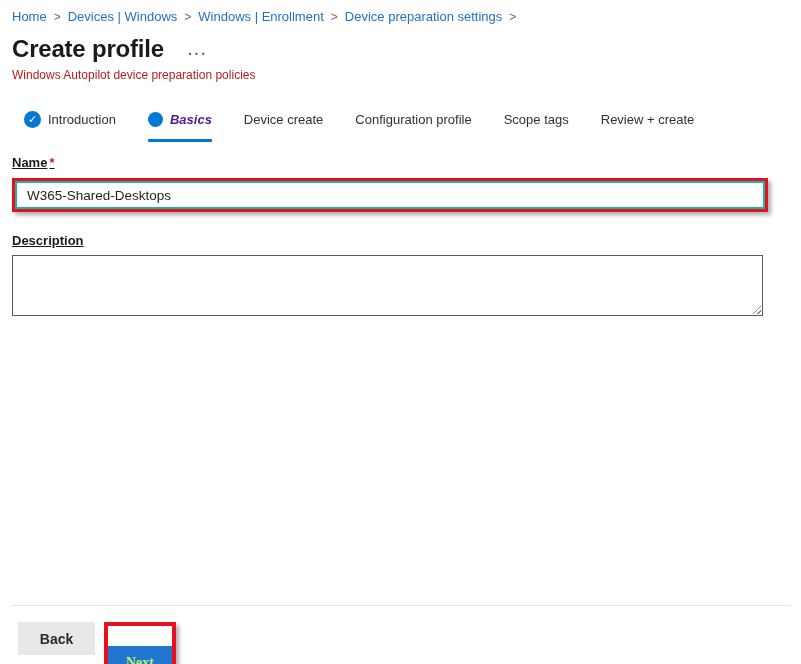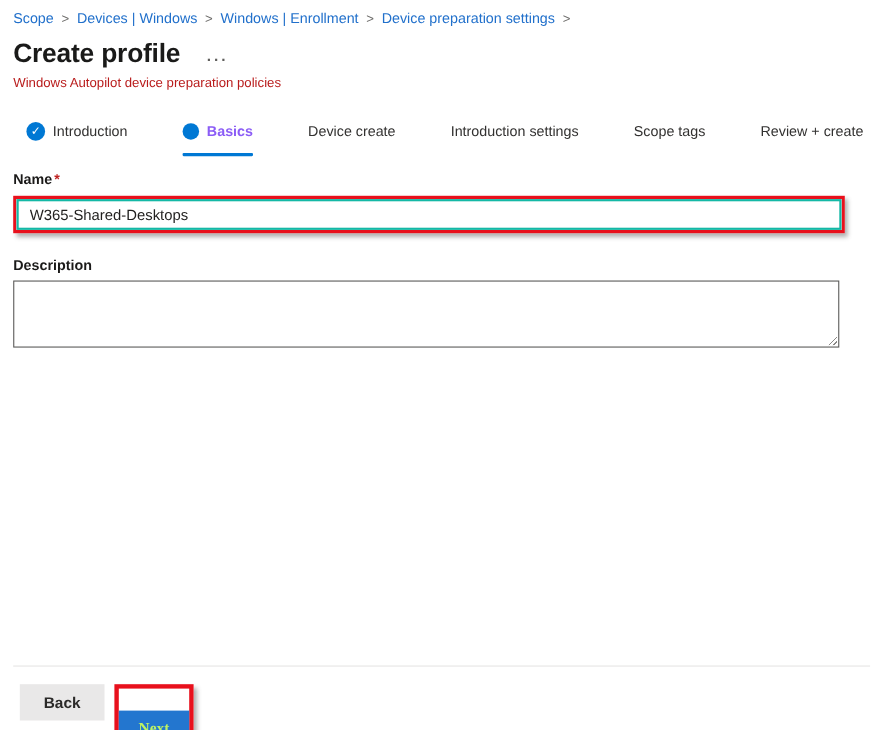--- a/index.html
+++ b/index.html
@@ -111,7 +111,7 @@
 <div class="page">
 
   <nav class="breadcrumb">
-    <a>Scope</a><span class="sep">&gt;</span><a>Devices | Windows</a><span class="sep">&gt;</span><a>Windows | Enrollment</a><span class="sep">&gt;</span><a>Device preparation settings</a><span class="sep">&gt;</span>
+    <a>Home</a><span class="sep">&gt;</span><a>Devices | Windows</a><span class="sep">&gt;</span><a>Windows | Enrollment</a><span class="sep">&gt;</span><a>Device preparation settings</a><span class="sep">&gt;</span>
   </nav>
 
   <div class="title-row">

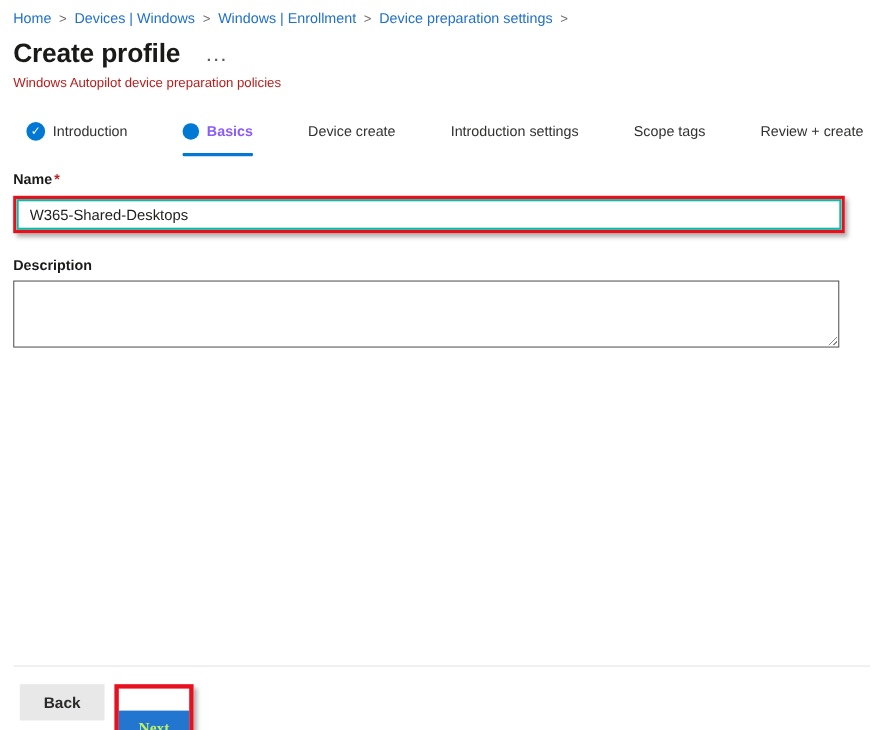--- a/index.html
+++ b/index.html
@@ -30,7 +30,7 @@
   .subtitle { margin-top: 5px; font-size: 12px; color: #b91c1c; }
 
   
-  .tabs { display: flex; margin-top: 23px; margin-left: -4px; justify-content: space-between; }
+  .tabs { display: flex; margin-top: 23px; margin-left: -4px; }
   .tab {
     display: flex; align-items: center; gap: 7px;
     padding: 6px 16px 14px 16px;

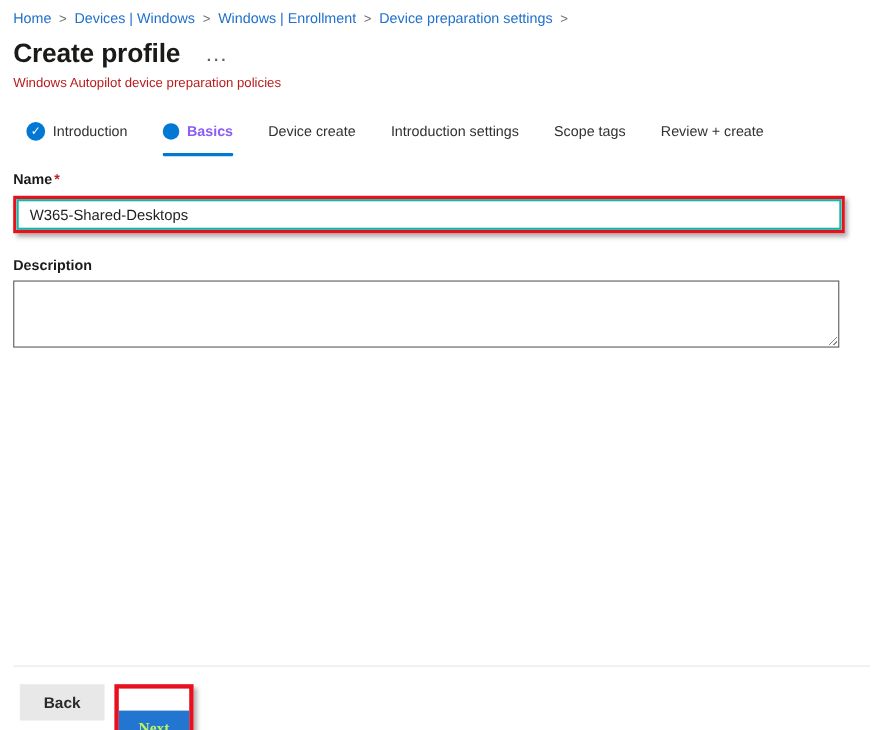--- a/index.html
+++ b/index.html
@@ -40,7 +40,7 @@
     content: ""; position: absolute; left: 16px; right: 16px; bottom: 0;
     height: 3px; background: var(--accent-blue, #0078d4); border-radius: 1px;
   }
-  .tab.active .tab-label { font-weight: 700; color: #8b5cf6; }
+  .tab.active .tab-label { font-weight: 700; color: #4c1d95; font-style: italic; }
   .check-circle {
     width: 17px; height: 17px; border-radius: 50%;
     background: var(--accent-blue, #0078d4); color: #fff;

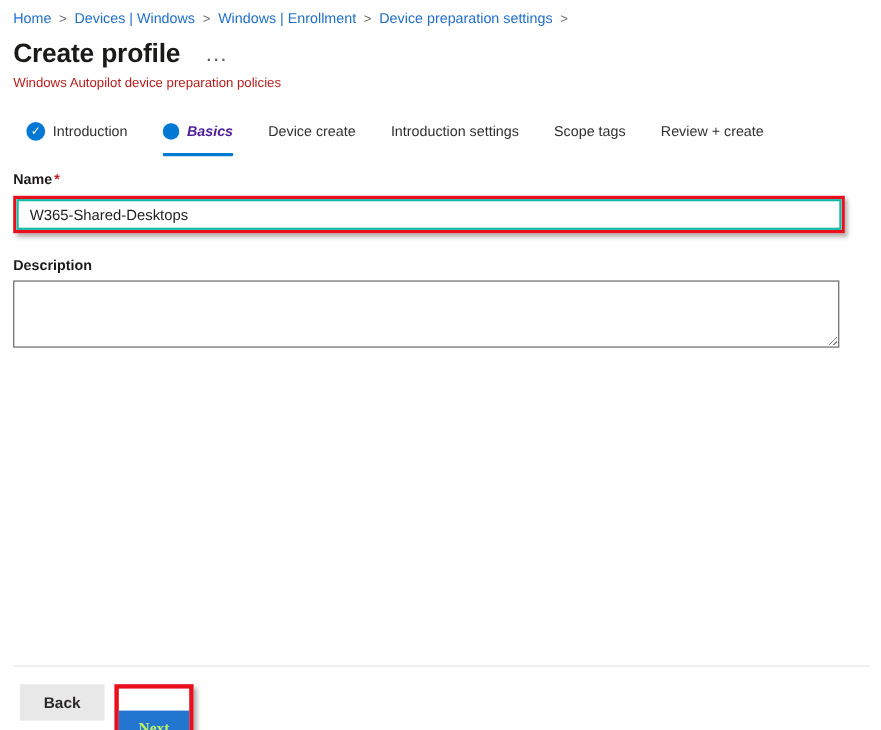--- a/index.html
+++ b/index.html
@@ -133,7 +133,7 @@
       <span class="tab-label">Device create</span>
     </div>
     <div class="tab">
-      <span class="tab-label">Introduction settings</span>
+      <span class="tab-label">Configuration profile</span>
     </div>
     <div class="tab">
       <span class="tab-label">Scope tags</span>

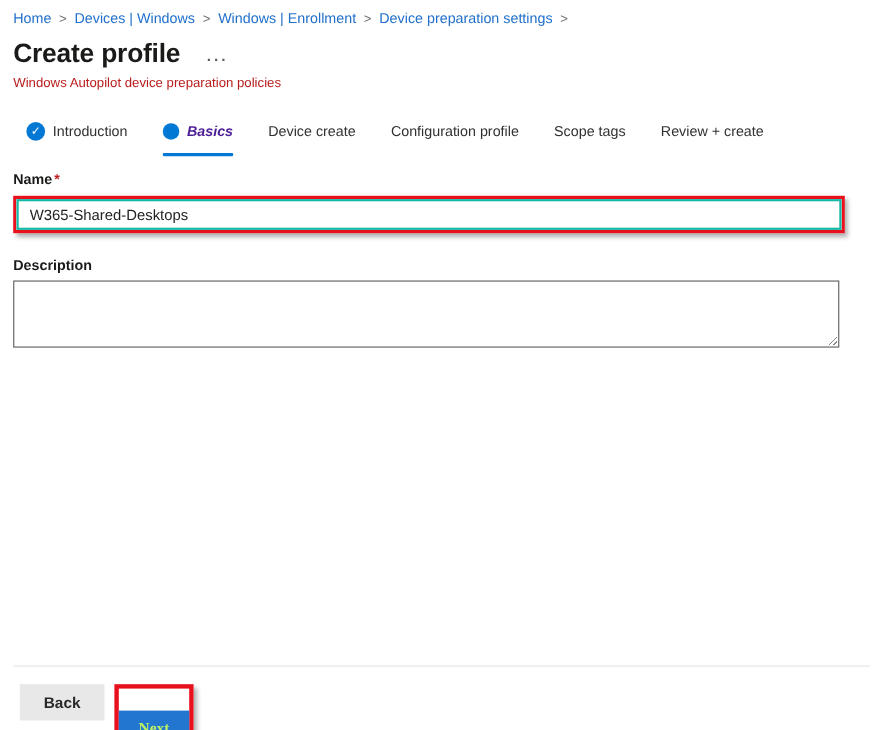--- a/index.html
+++ b/index.html
@@ -54,7 +54,7 @@
   }
 
   
-  .field-label { display: block; margin-top: 13px; font-size: 13px; font-weight: 700; color: #1b1a19; }
+  .field-label { display: block; margin-top: 13px; font-size: 13px; font-weight: 700; color: #1b1a19; text-decoration: underline; }
   .field-label .req { color: var(--required-red, #c02423); margin-left: 2px; }
   .field-label.desc-label { margin-top: 21px; }
 

